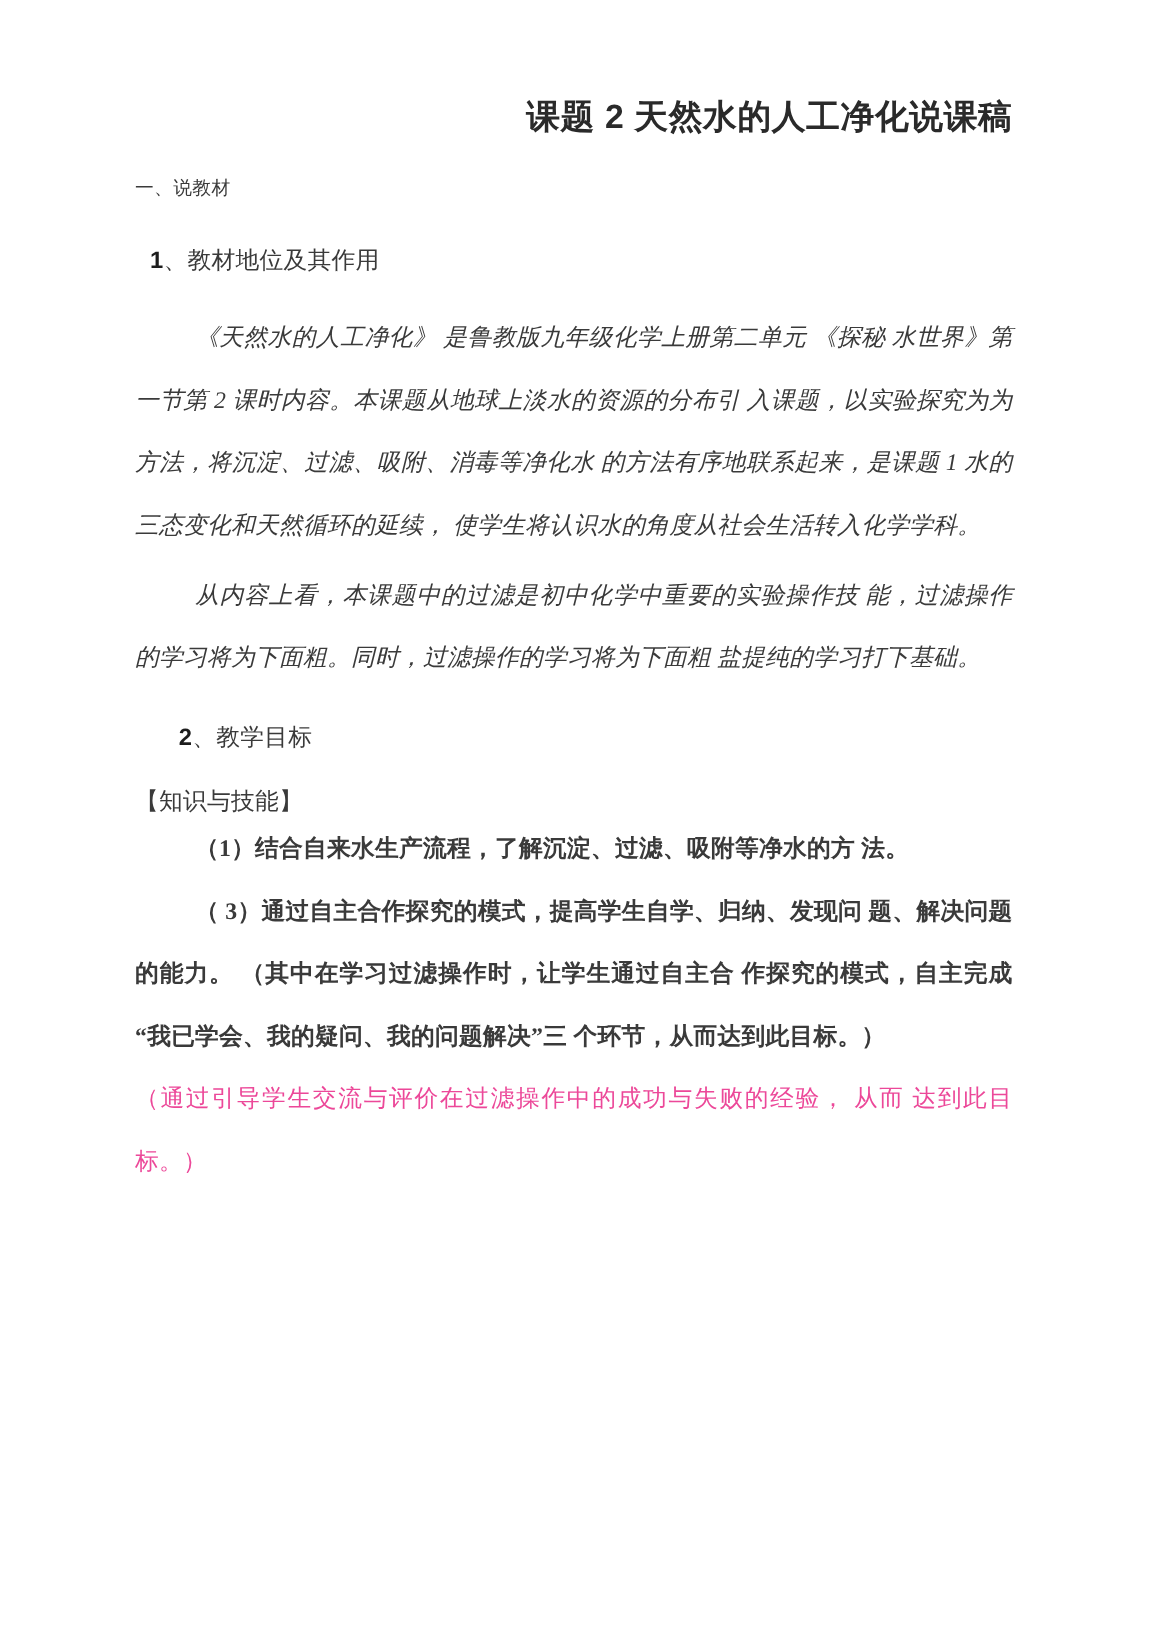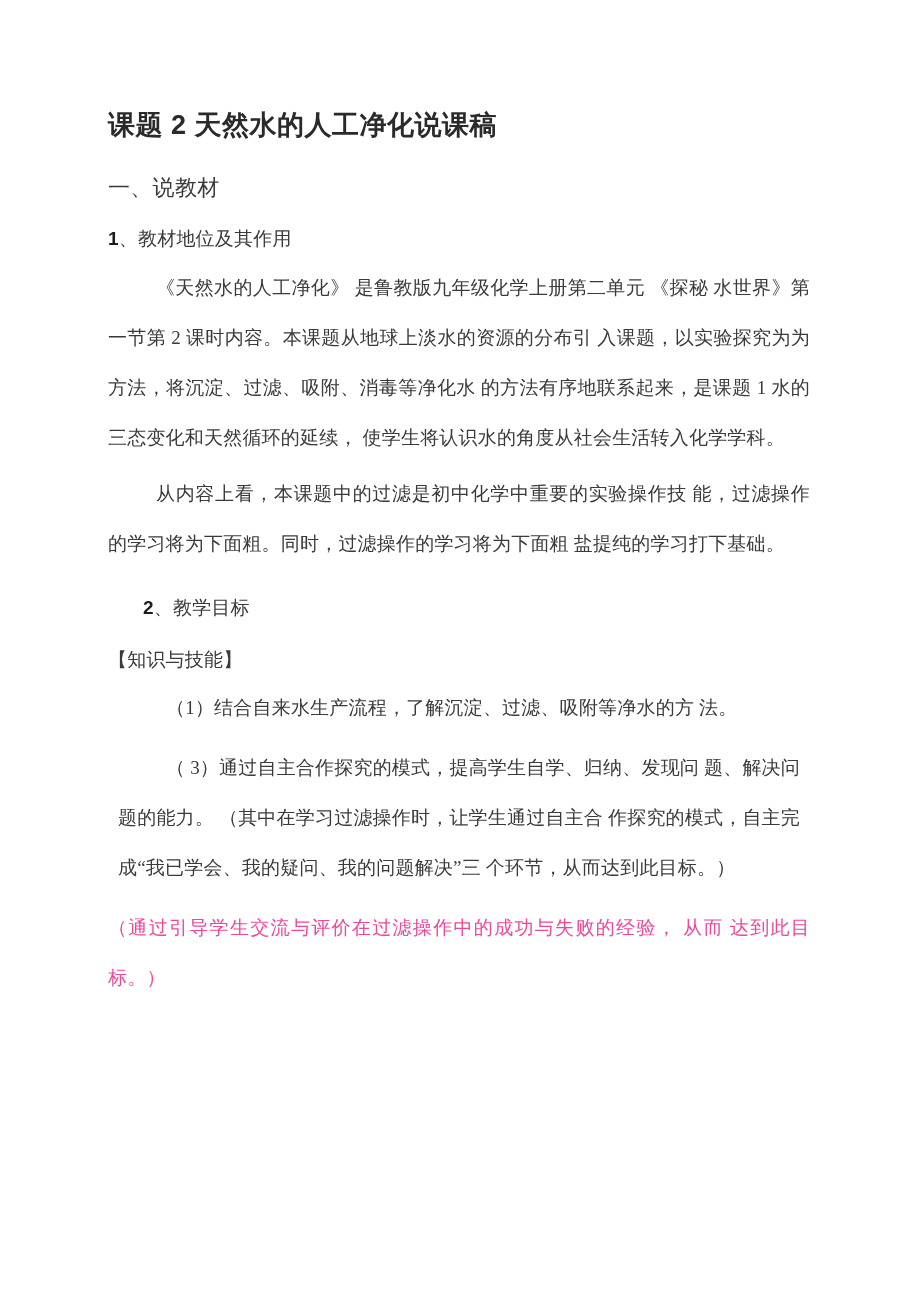--- a/index.html
+++ b/index.html
@@ -35,10 +35,10 @@
     font-weight: bold;
     font-size: 27px;
     line-height: 1.3;
-    text-align: left;
+    text-align: right;
     color: #2a2a2a;
     margin: 0;
-    padding-top: 108px;
+    padding-top: 76px;
     letter-spacing: 0.5px;
   }
 

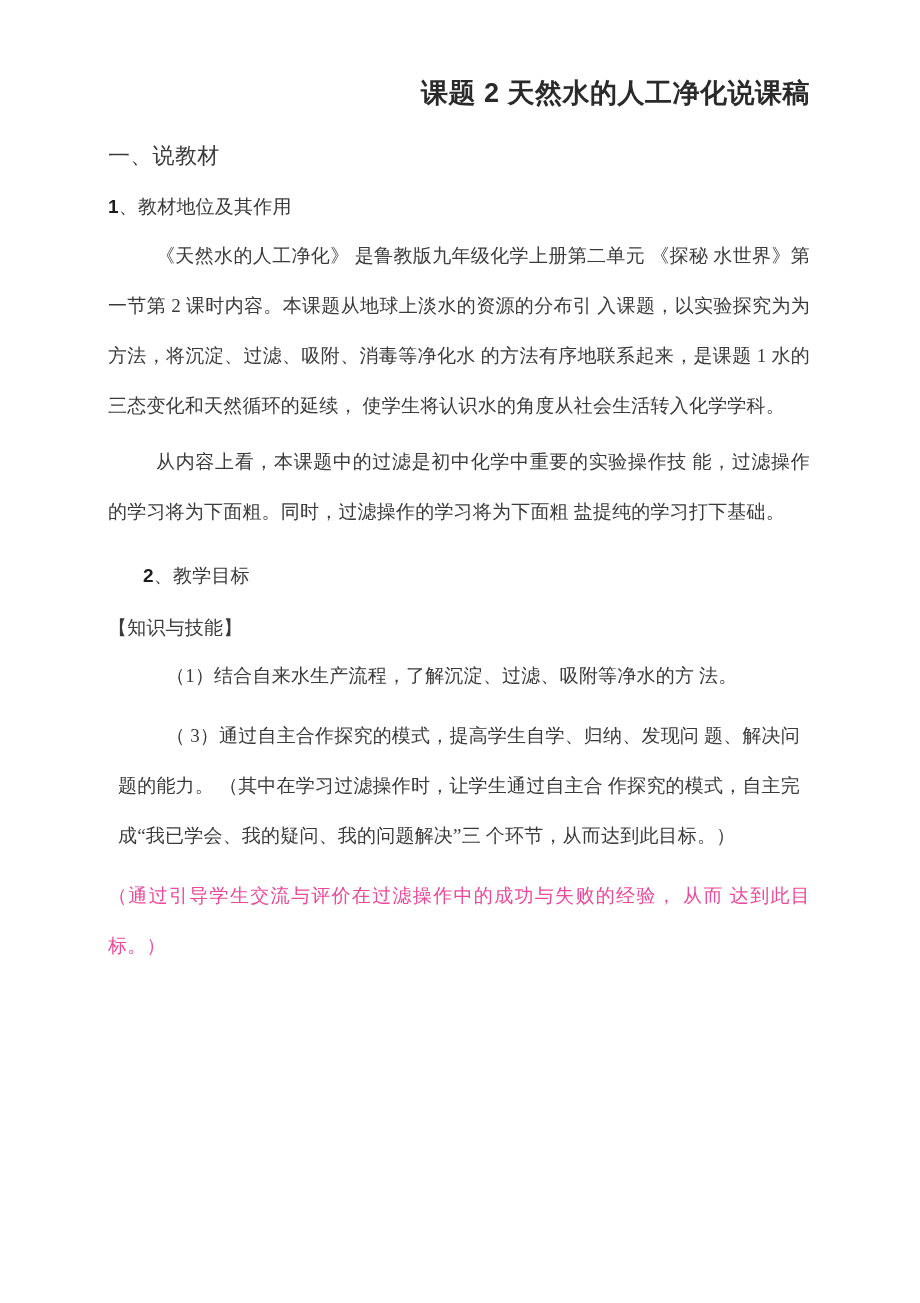--- a/index.html
+++ b/index.html
@@ -45,7 +45,7 @@
   
   .h-section {
     font-family: "Liberation Serif", "DejaVu Serif", serif;
-    font-size: 22px;
+    font-size: 15px;
     line-height: 1.35;
     color: #3a3a3a;
     margin: 0;

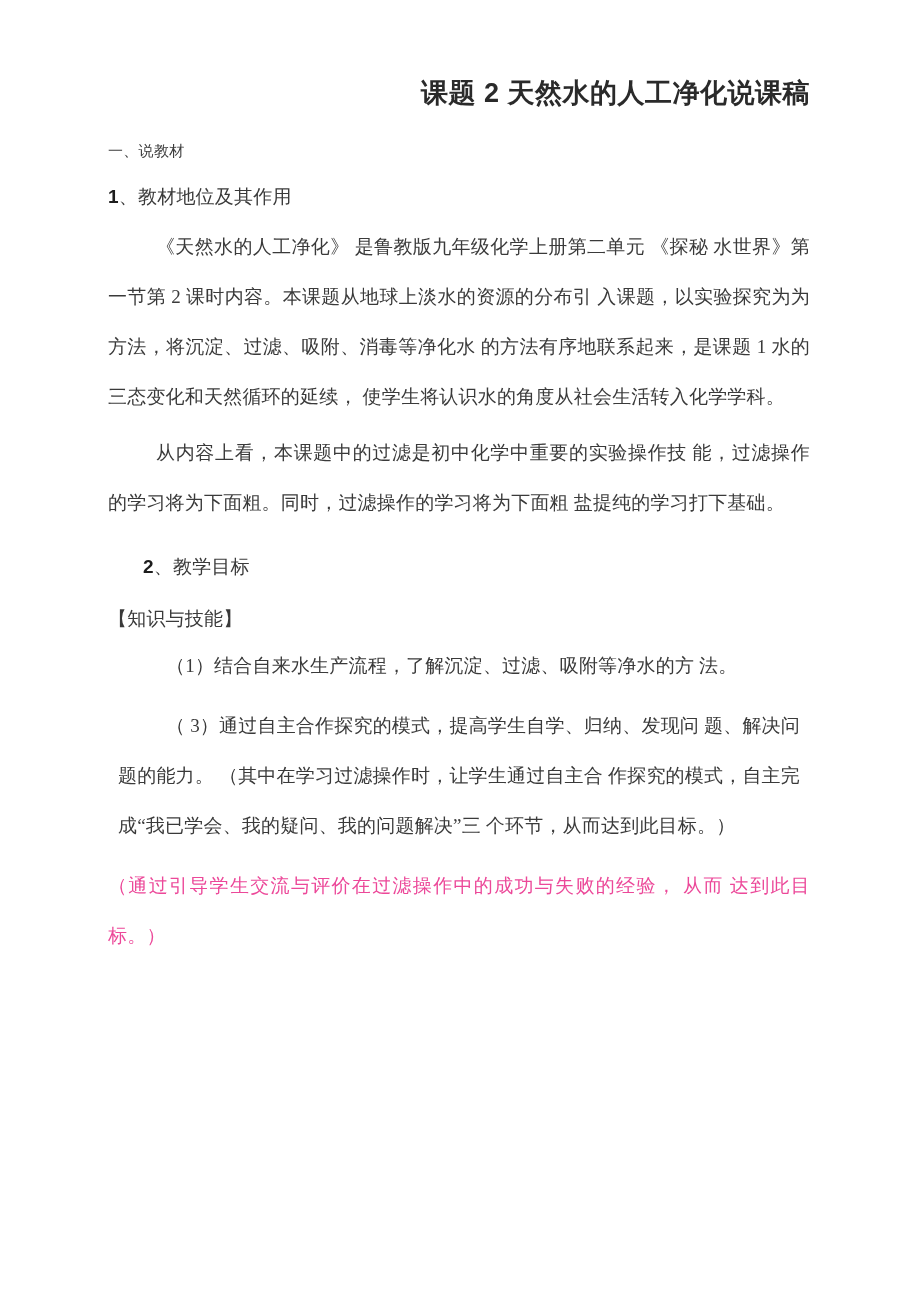--- a/index.html
+++ b/index.html
@@ -57,7 +57,7 @@
     font-size: 19px;
     line-height: 1.35;
     color: #3a3a3a;
-    margin: 0;
+    margin: 12px;
     padding-top: 23px;
     letter-spacing: 0.2px;
   }

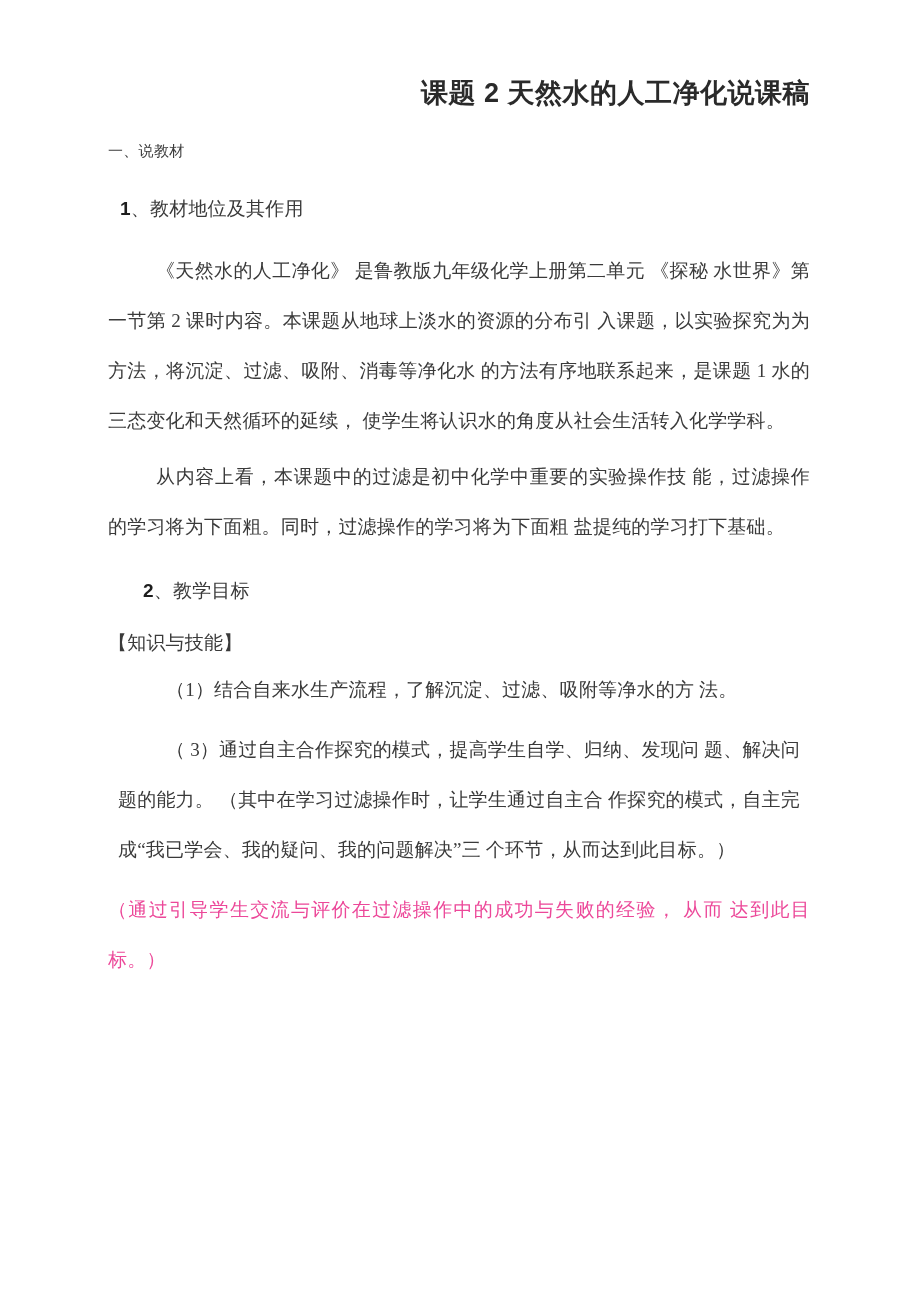--- a/index.html
+++ b/index.html
@@ -99,6 +99,7 @@
     text-justify: inter-ideograph;
     letter-spacing: 0.2px;
     white-space: pre-wrap;
+    font-style: italic;
   }
   .para.indent {
     text-indent: 48px;

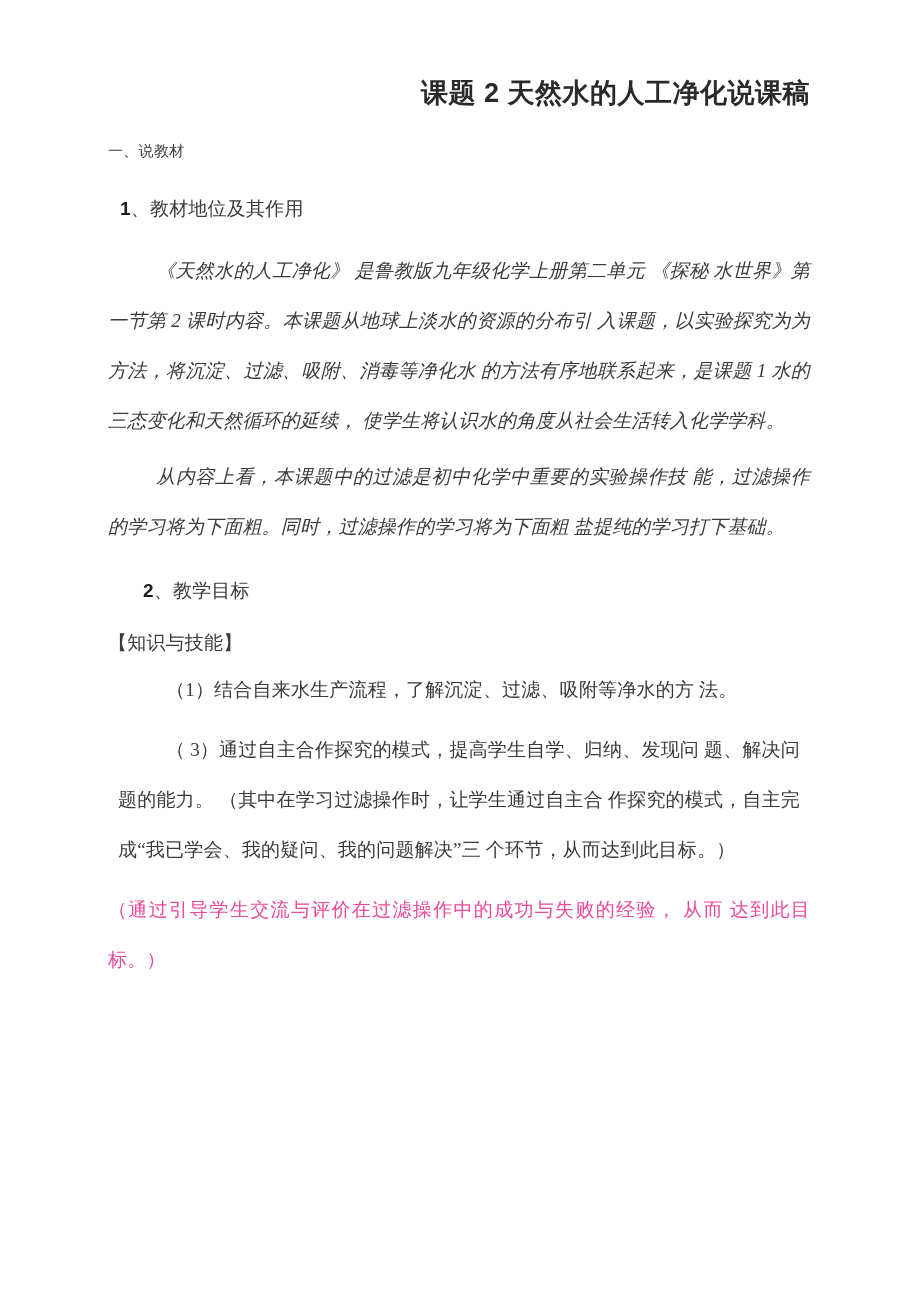--- a/index.html
+++ b/index.html
@@ -79,7 +79,7 @@
     letter-spacing: 0.2px;
   }
   .h-bracket {
-    font-family: Liberation Sans, sans-serif;
+    font-family: Liberation Mono, monospace;
     font-size: 19px;
     line-height: 1.35;
     color: #3a3a3a;

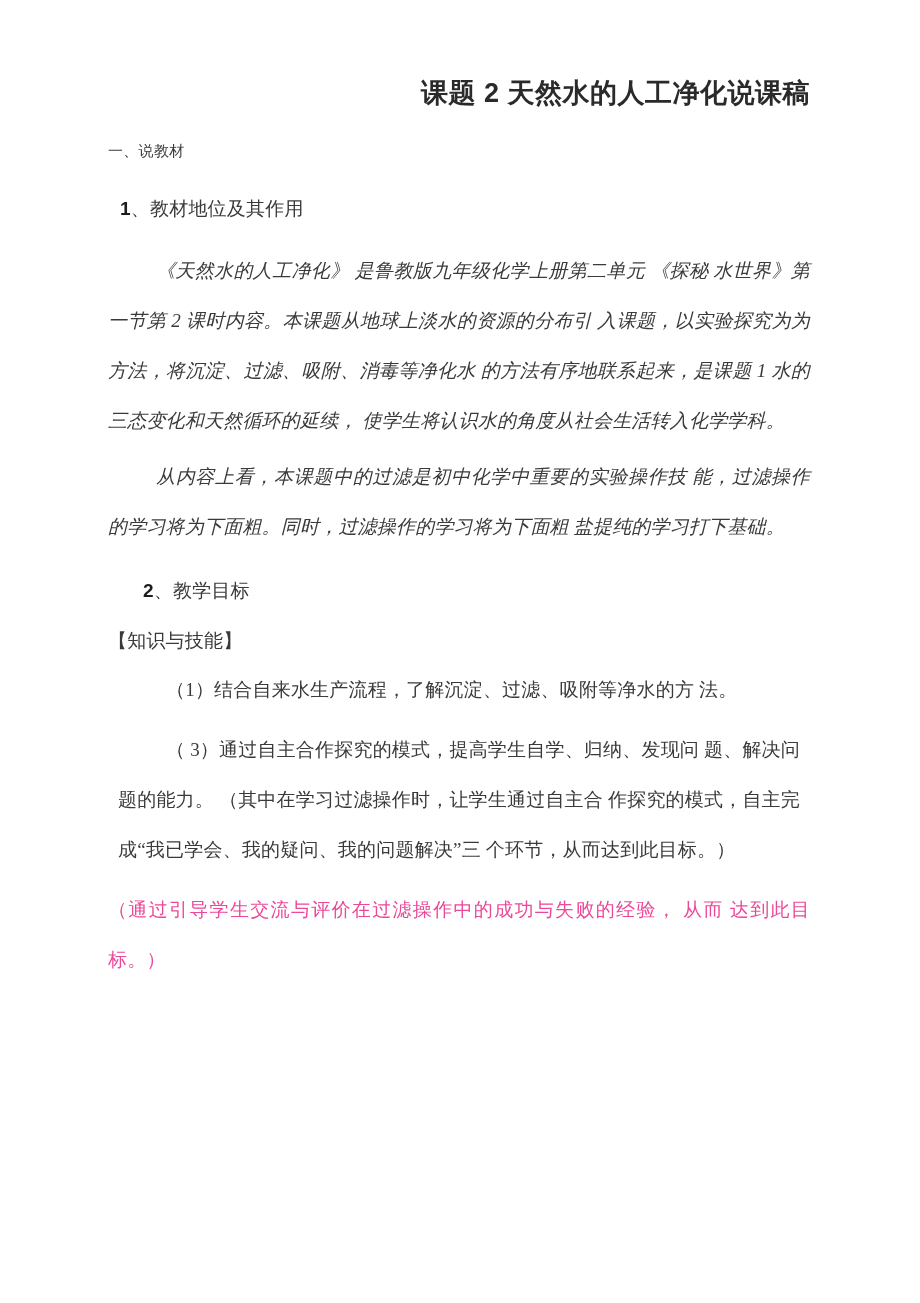--- a/index.html
+++ b/index.html
@@ -112,12 +112,13 @@
     font-size: 19px;
     line-height: 50px;
     color: #3a3a3a;
-    margin: 10px;
+    margin: 0;
     text-align: justify;
     text-justify: inter-ideograph;
     text-indent: 48px;
     letter-spacing: 0.2px;
     white-space: pre-wrap;
+    font-weight: bold;
   }
   .para-flat {
     font-family: "Liberation Serif", "DejaVu Serif", serif;

